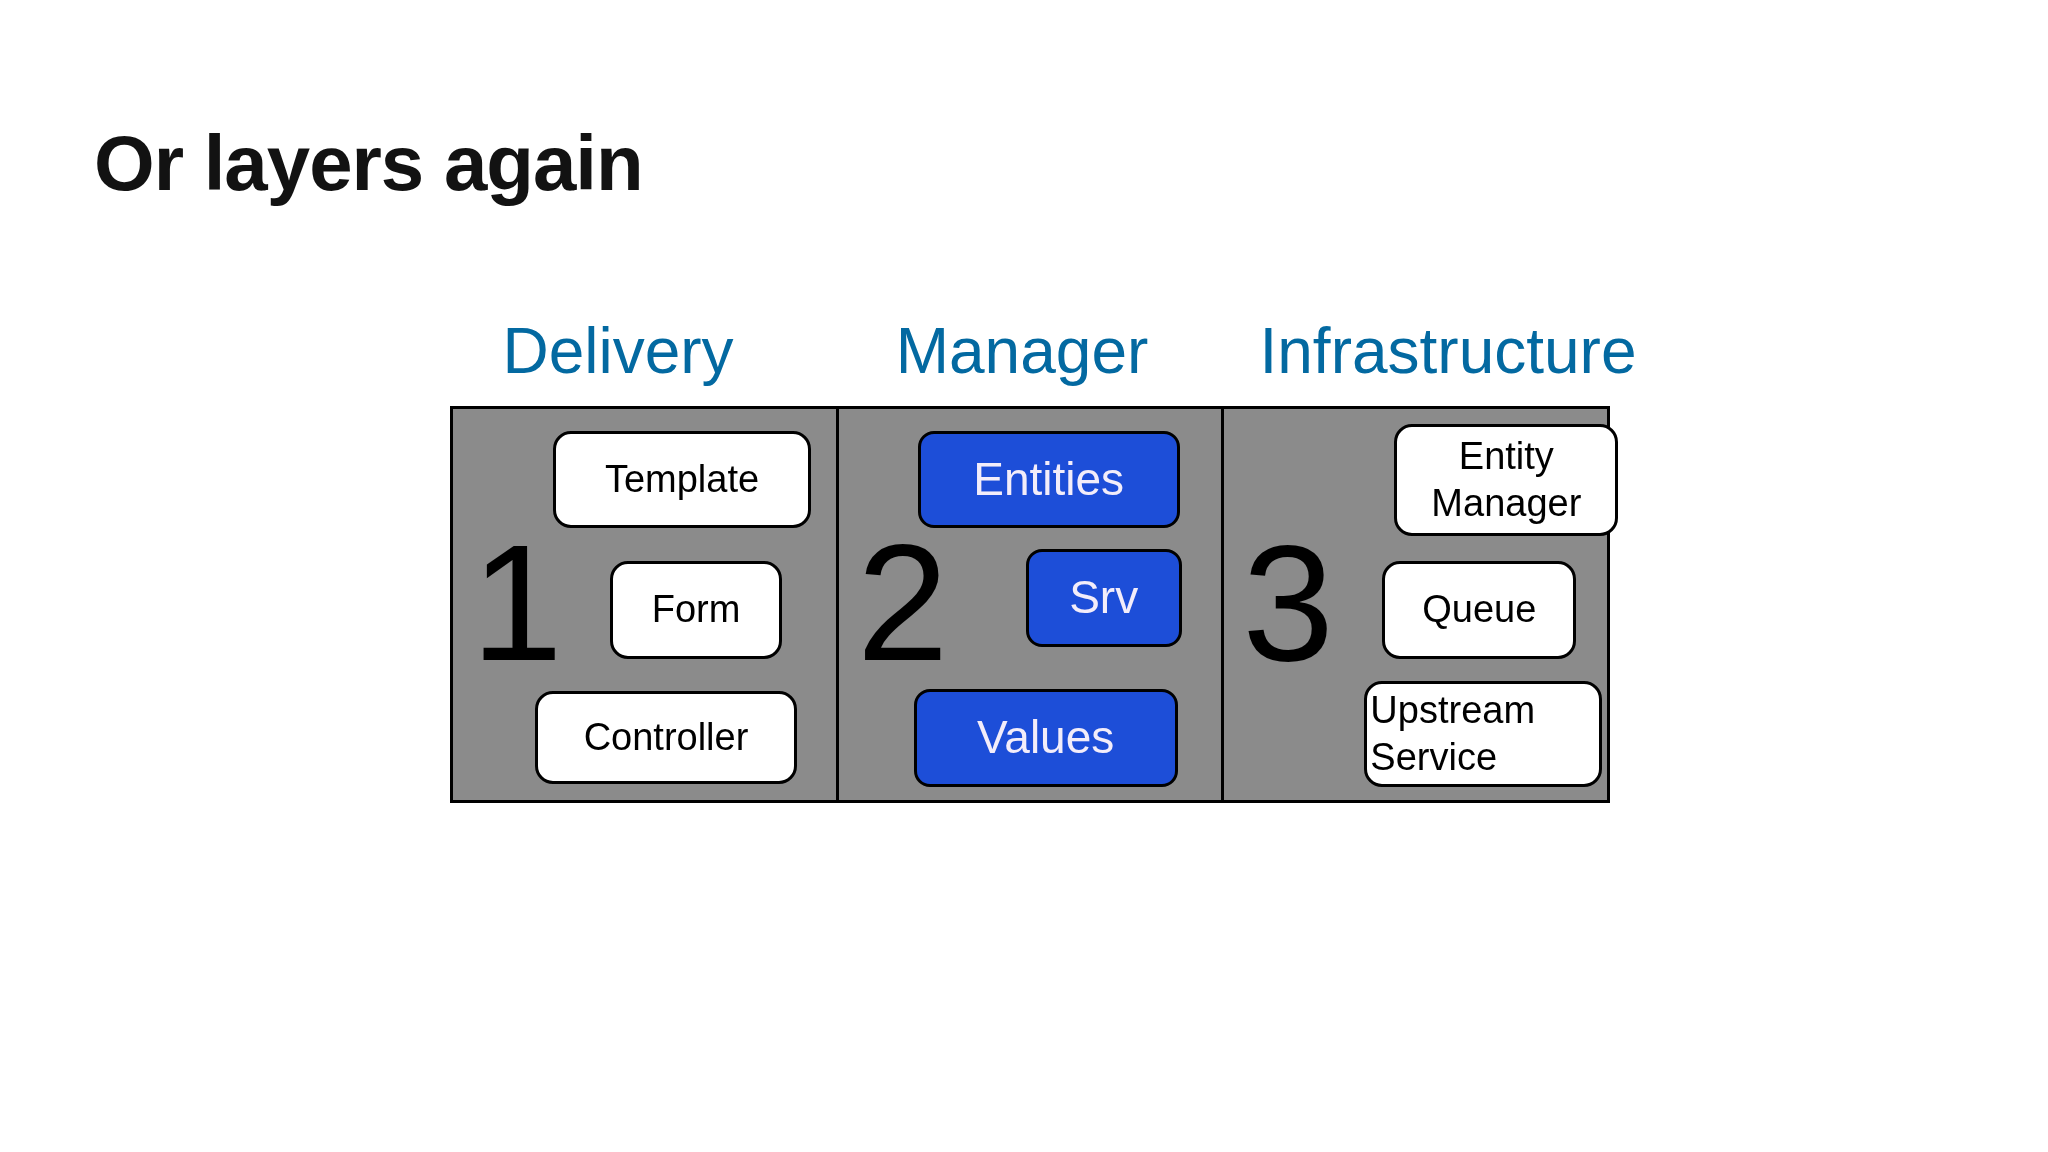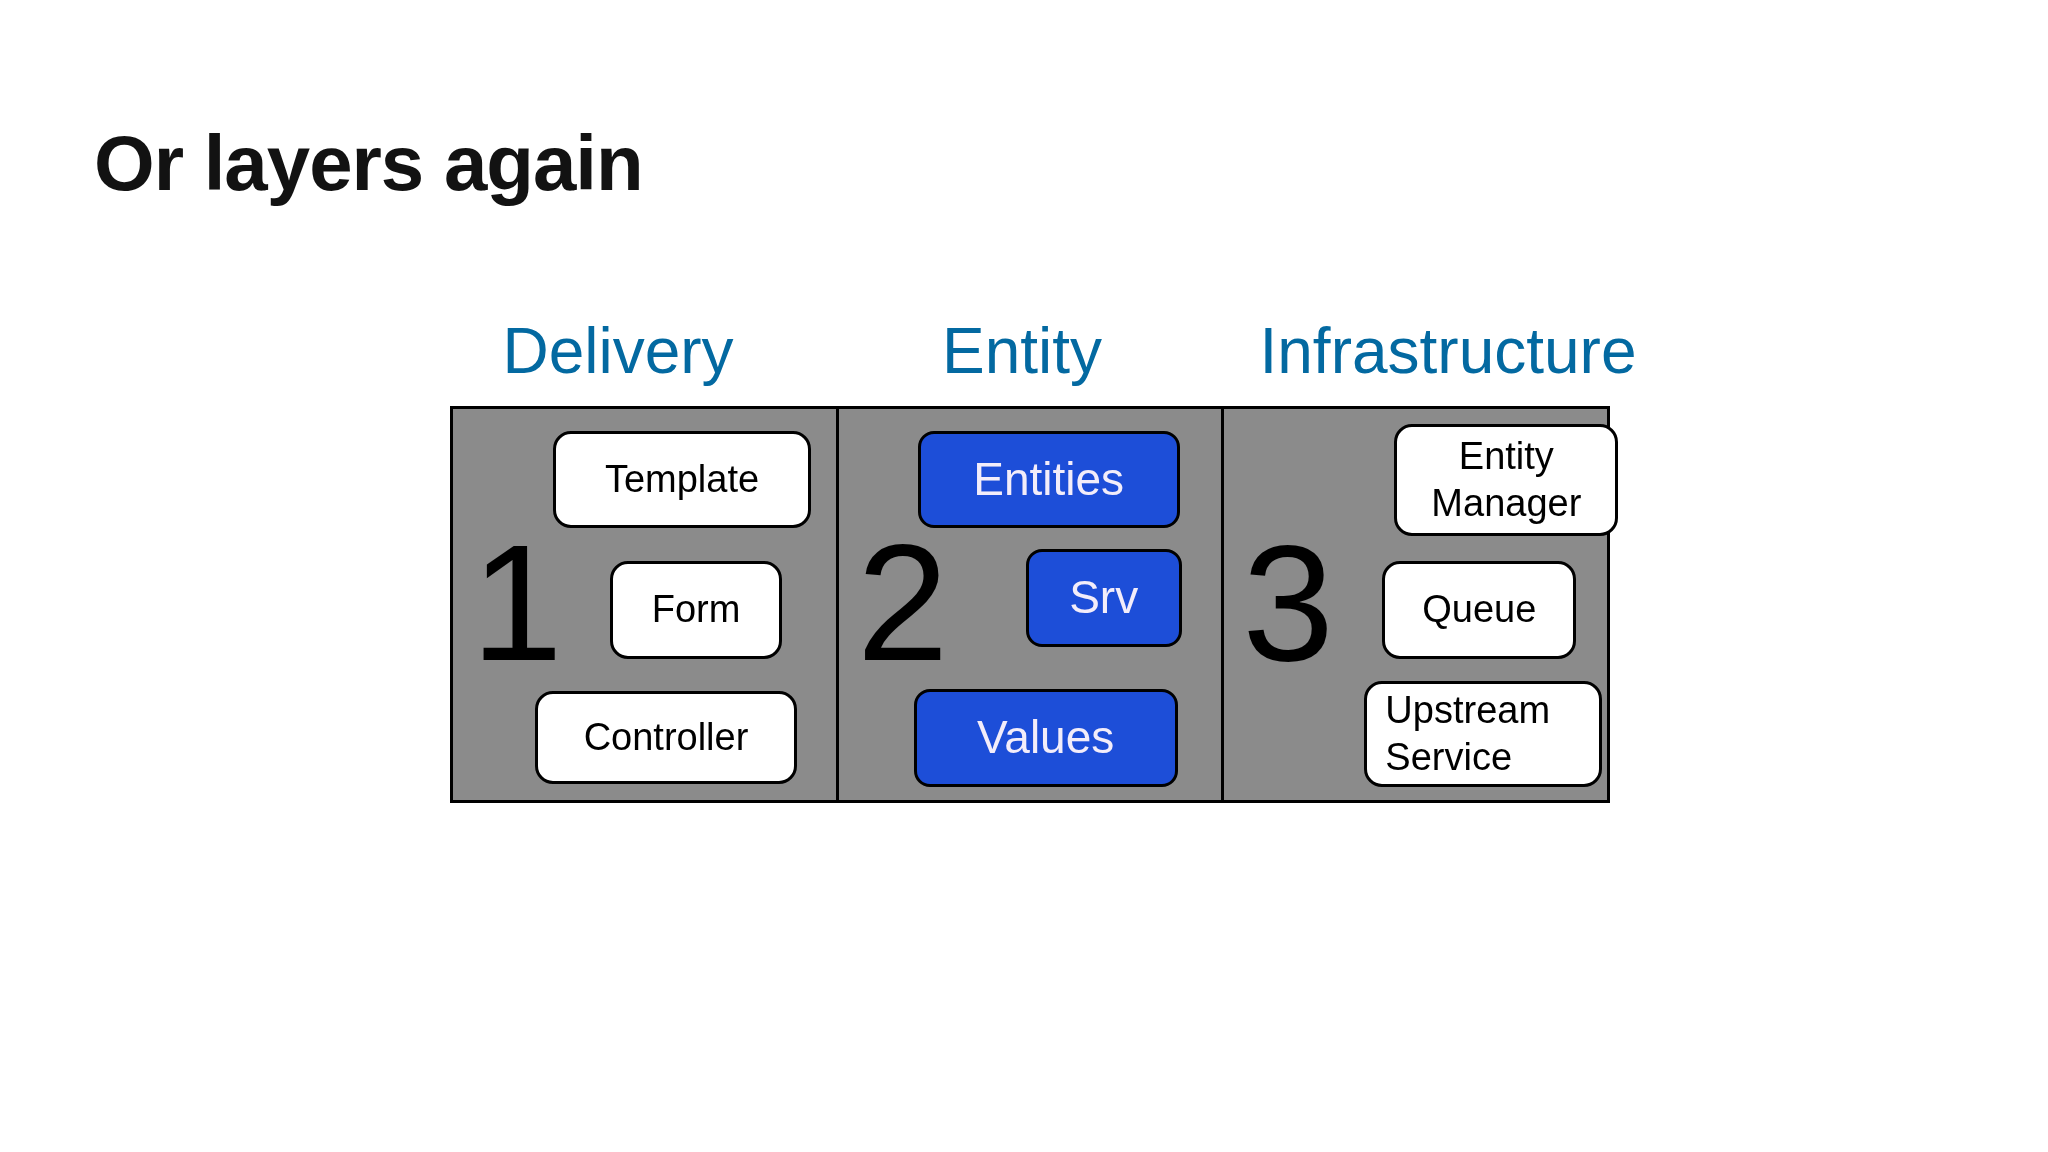--- a/index.html
+++ b/index.html
@@ -114,7 +114,7 @@
   <div class="title">Or layers again</div>
 
   <div class="col-header h1">Delivery</div>
-  <div class="col-header h2">Entity</div>
+  <div class="col-header h2">Manager</div>
   <div class="col-header h3">Infrastructure</div>
 
   <div class="board">

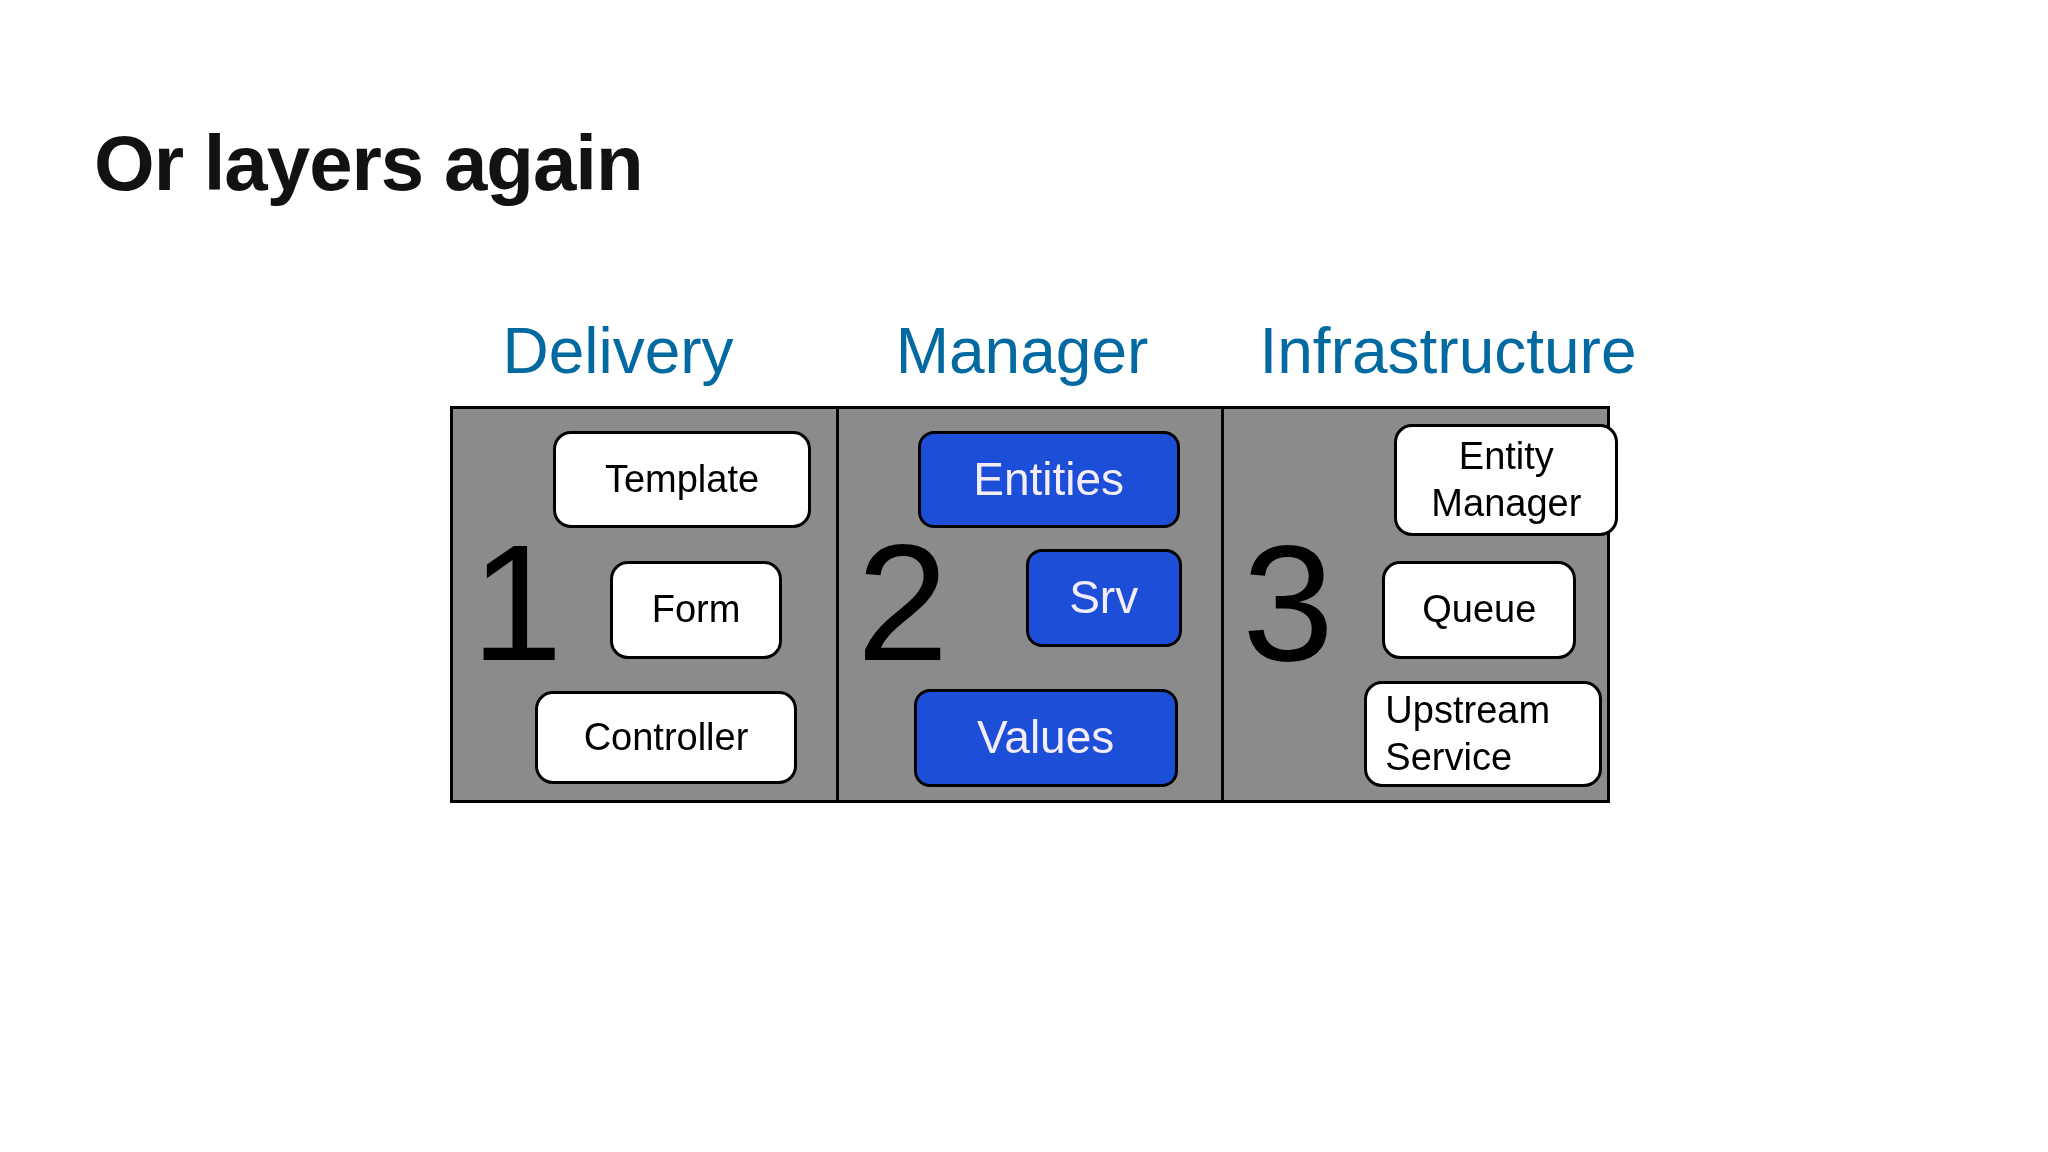--- a/index.html
+++ b/index.html
@@ -88,7 +88,7 @@
   .box.left-align {
     justify-content: flex-start;
     text-align: left;
-    padding-left: 18px;
+    padding-left: 3px;
   }
 
   

